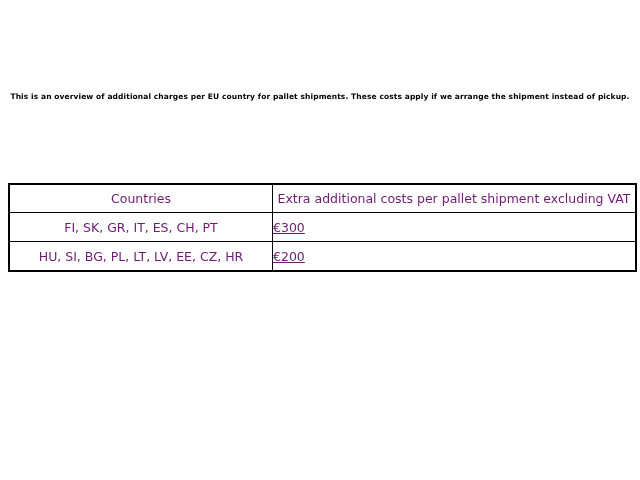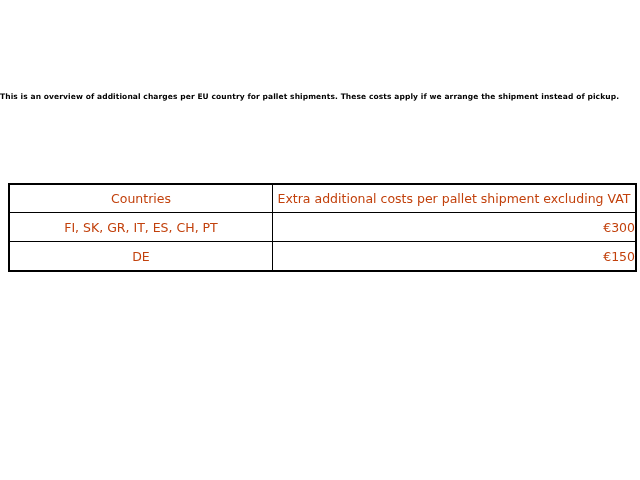--- a/index.html
+++ b/index.html
@@ -19,6 +19,7 @@
     top: 91px;
     left: 0;
     width: 640px;
+    text-align: center;
     font-size: 7.5px;
     line-height: 12px;
     font-weight: bold;

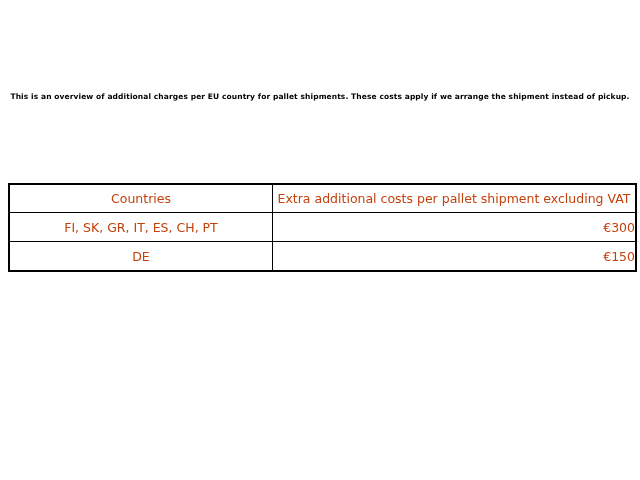--- a/index.html
+++ b/index.html
@@ -35,7 +35,7 @@
     border-collapse: collapse;
     table-layout: fixed;
     border: 2px solid #000000;
-    color: #c2410c;
+    color: #701a75;
     font-size: 12.5px;
   }
   table.charges th,

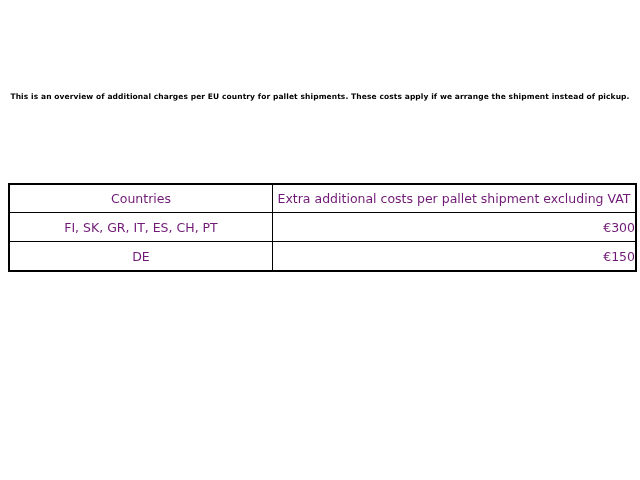--- a/index.html
+++ b/index.html
@@ -65,8 +65,9 @@
     padding-left: 25px;
   }
   td.cost-cell {
-    text-align: right;
+    text-align: left;
     padding-left: 35px;
+    text-decoration: underline;
   }
 </style>
 </head>

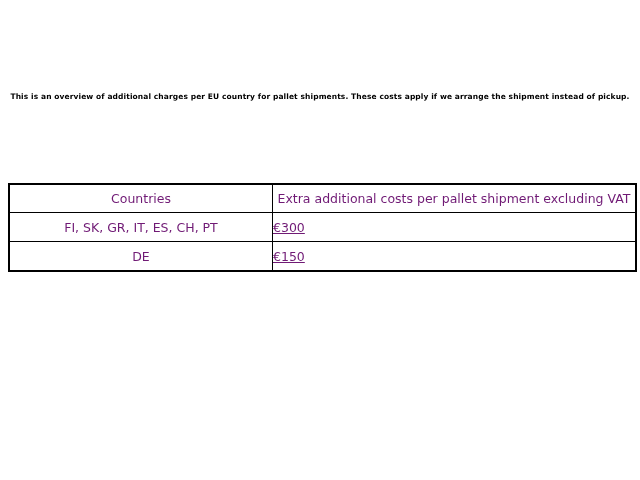--- a/index.html
+++ b/index.html
@@ -90,6 +90,10 @@
         <td class="cost-cell">€300</td>
       </tr>
       <tr>
+        <td class="countries-cell">HU, SI, BG, PL, LT, LV, EE, CZ, HR</td>
+        <td class="cost-cell">€200</td>
+      </tr>
+      <tr>
         <td class="countries-cell">DE</td>
         <td class="cost-cell">€150</td>
       </tr>

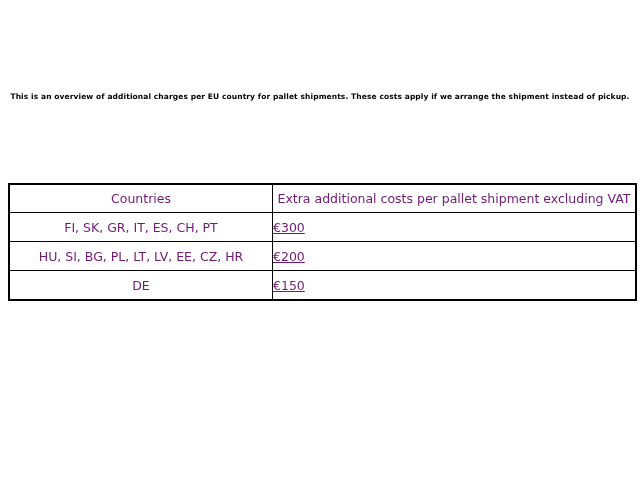--- a/index.html
+++ b/index.html
@@ -93,10 +93,6 @@
         <td class="countries-cell">HU, SI, BG, PL, LT, LV, EE, CZ, HR</td>
         <td class="cost-cell">€200</td>
       </tr>
-      <tr>
-        <td class="countries-cell">DE</td>
-        <td class="cost-cell">€150</td>
-      </tr>
     </tbody>
   </table>
 

